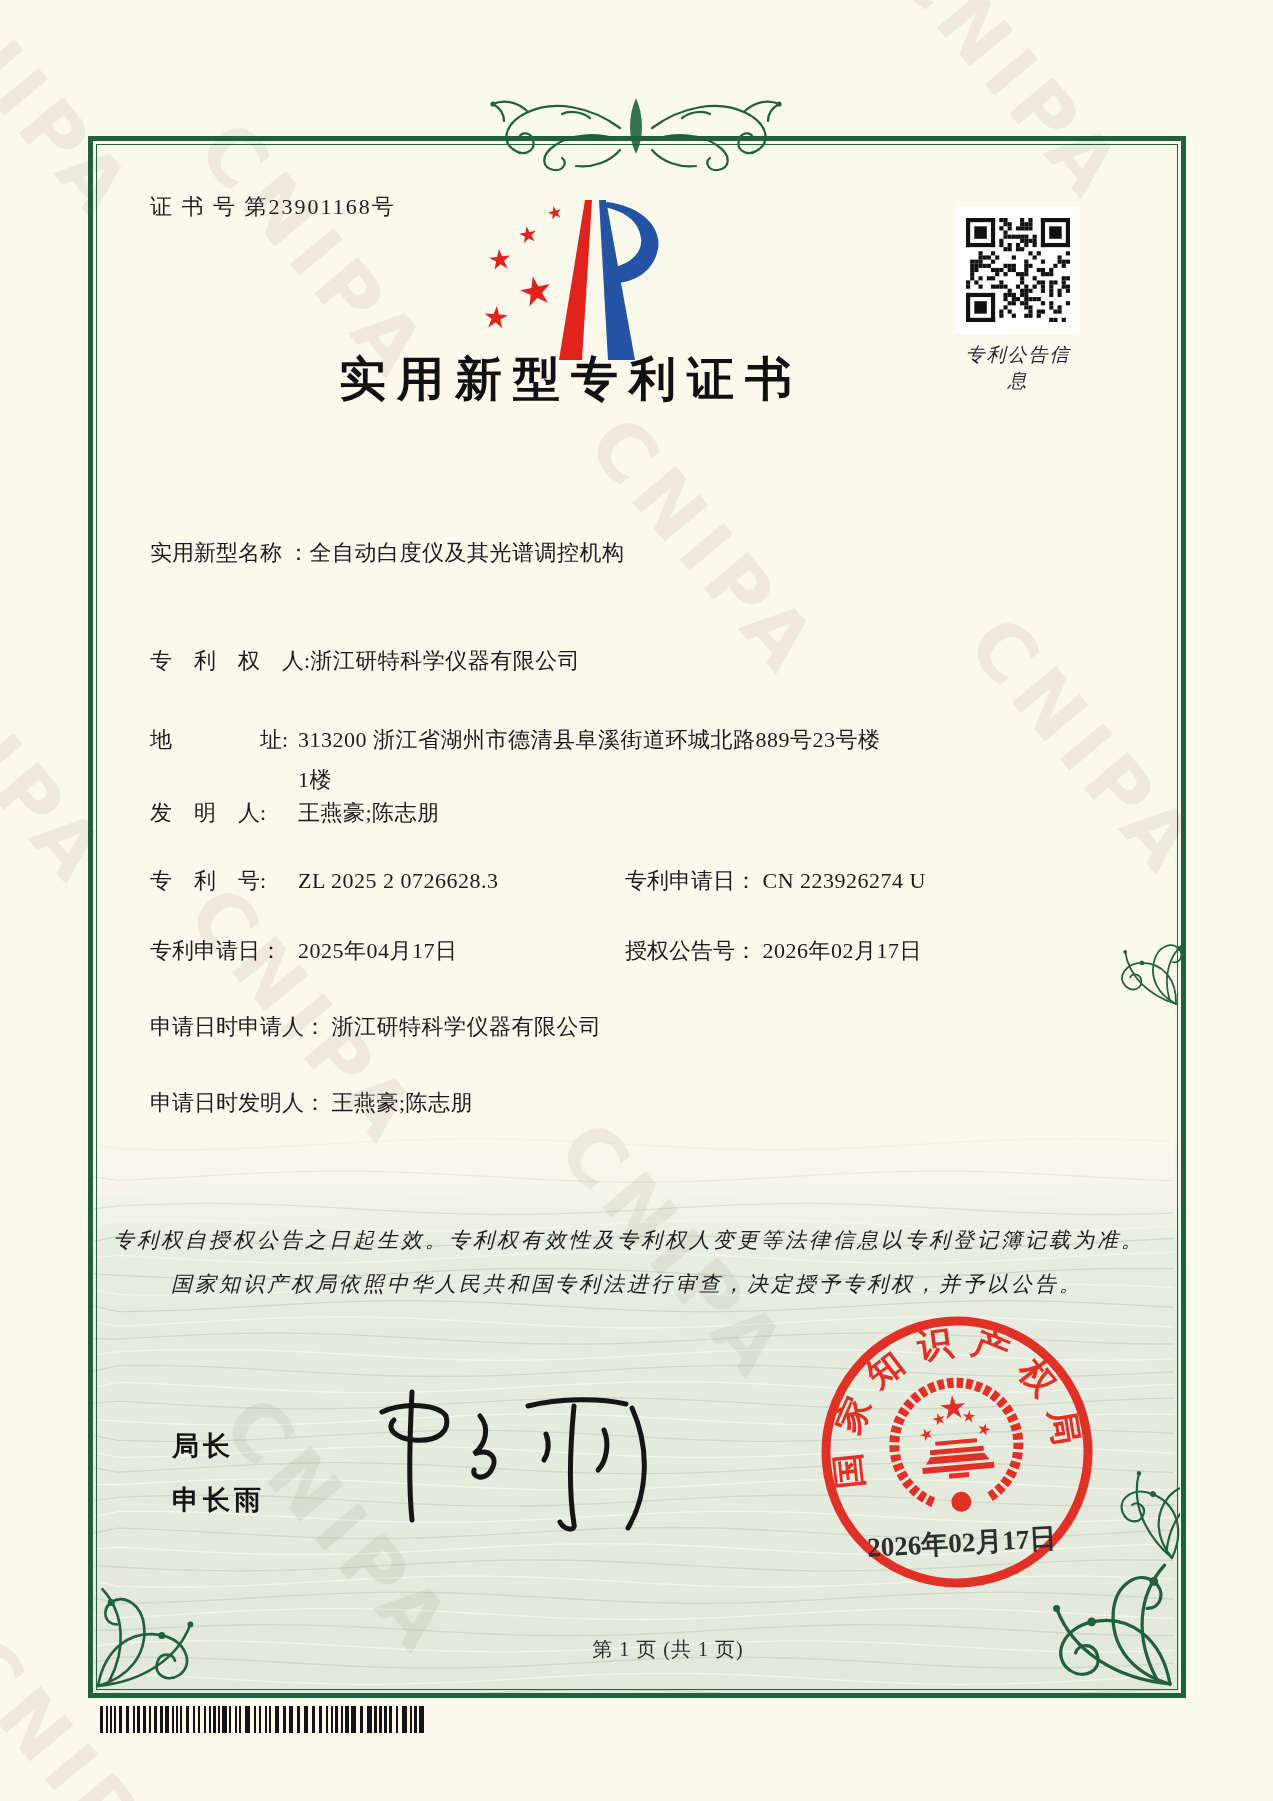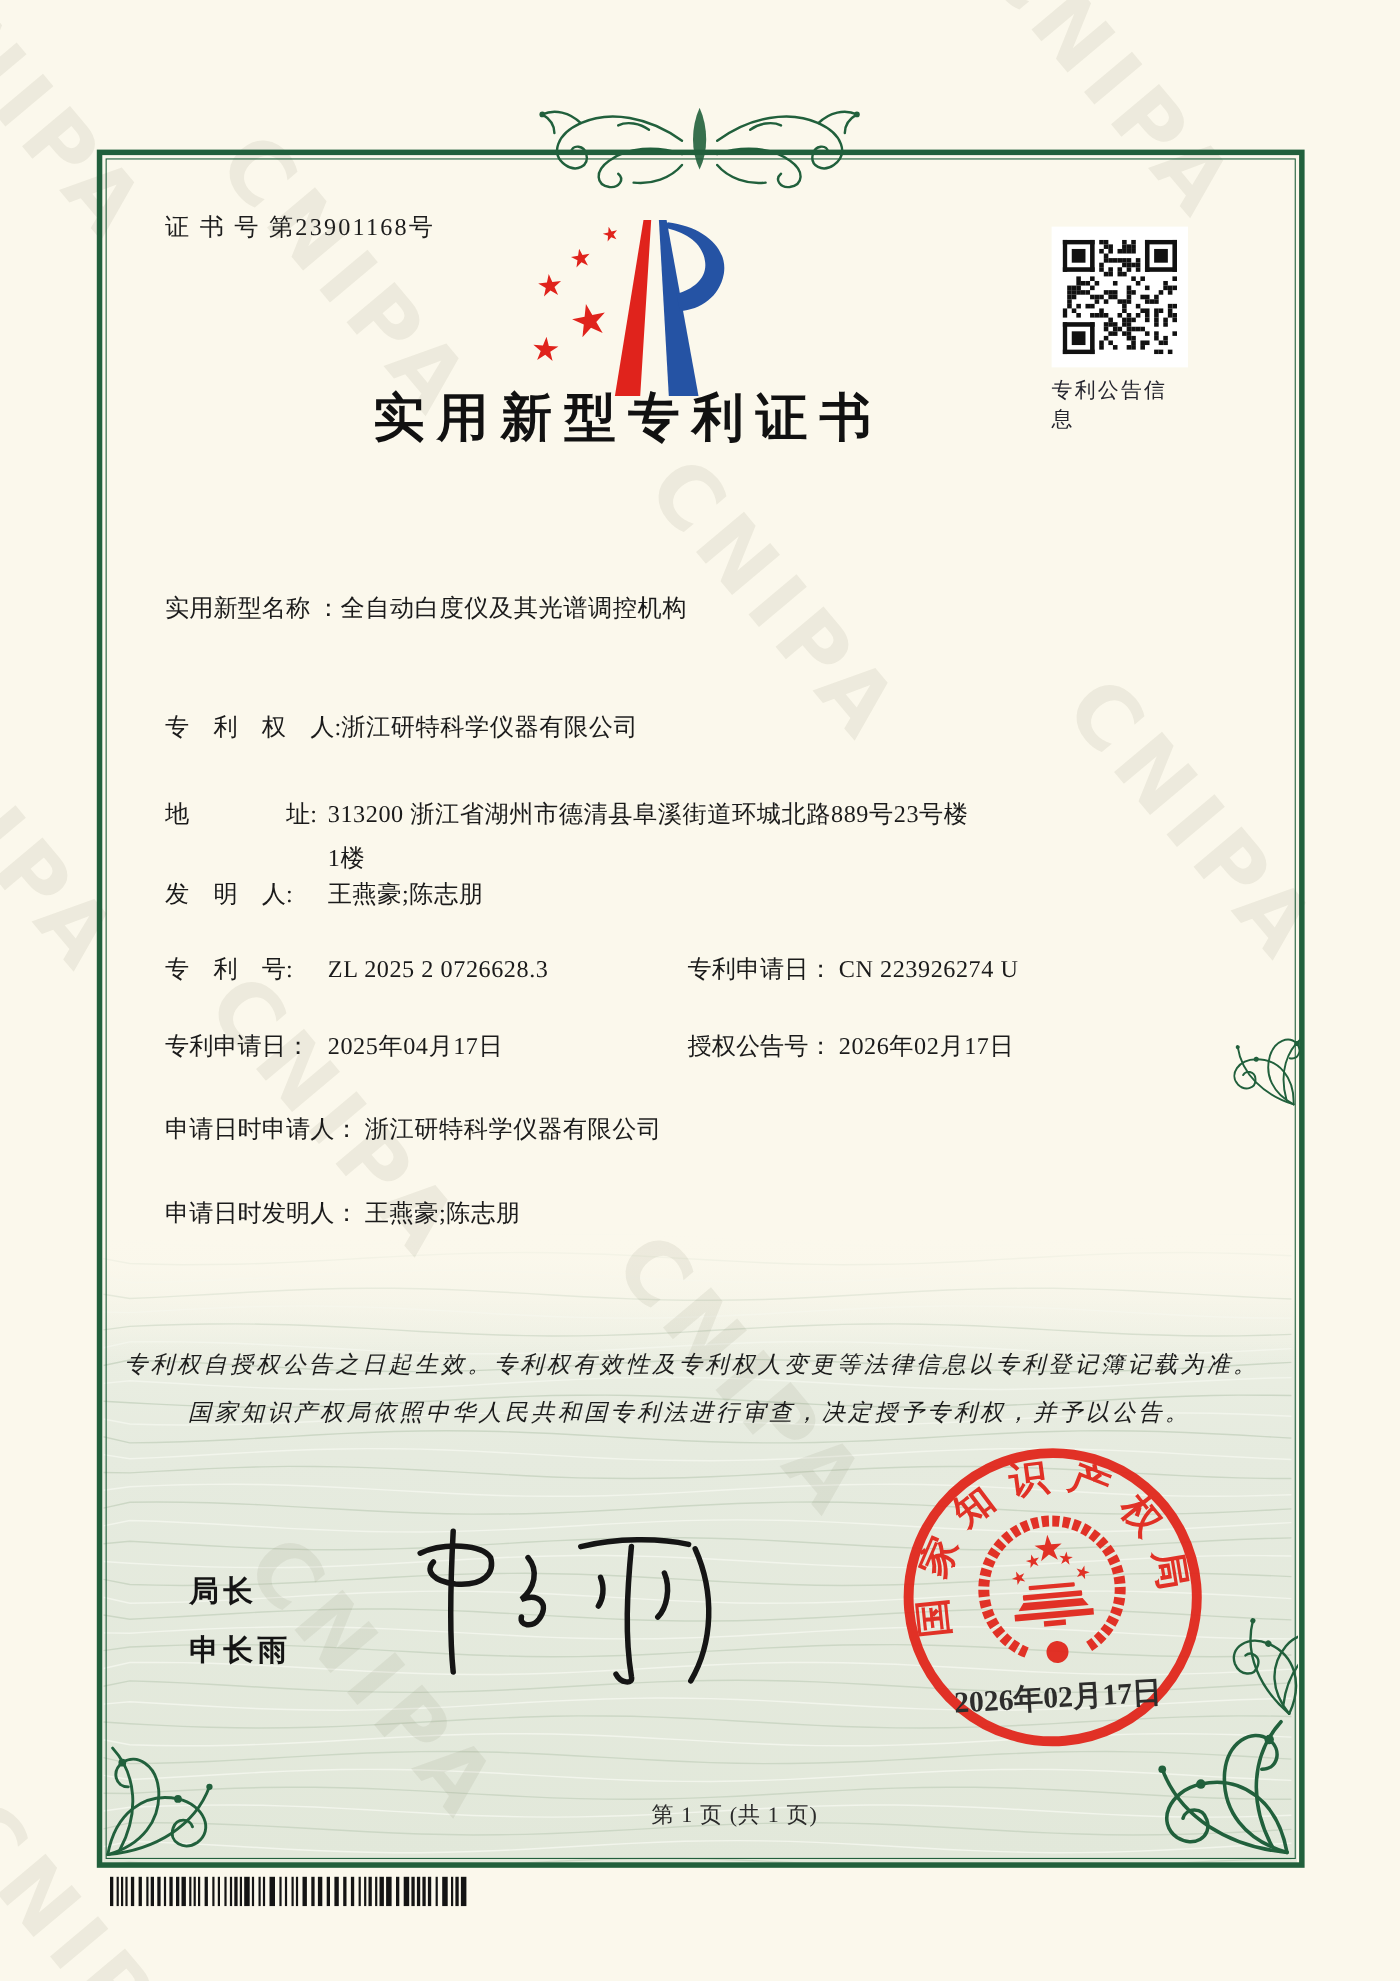--- a/index.html
+++ b/index.html
@@ -31,8 +31,8 @@
 
   .qr-box{position:absolute;left:956px;top:206px;width:124px;height:128px;background:#fff;z-index:5;}
   #qr{position:absolute;left:10px;top:12px;}
-  .qr-caption{position:absolute;left:956px;top:342px;width:124px;
-      font-size:19px;letter-spacing:2px;color:#25252e;z-index:5;}
+  .qr-caption{position:absolute;left:956px;top:342px;width:124px;text-align:center;
+      font-size:19px;font-style:italic;letter-spacing:2px;color:#25252e;z-index:5;}
 
   .row{position:absolute;left:150px;width:1000px;font-size:22px;color:#1b1b1b;z-index:5;}
   .row .lab{display:inline-block;min-width:148px;}

